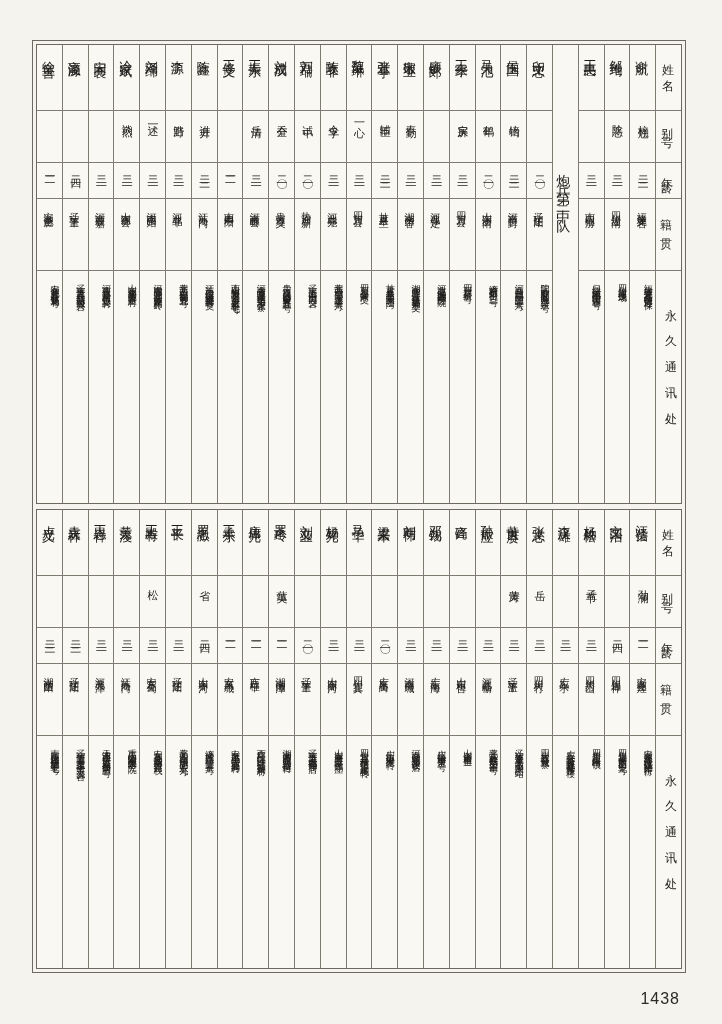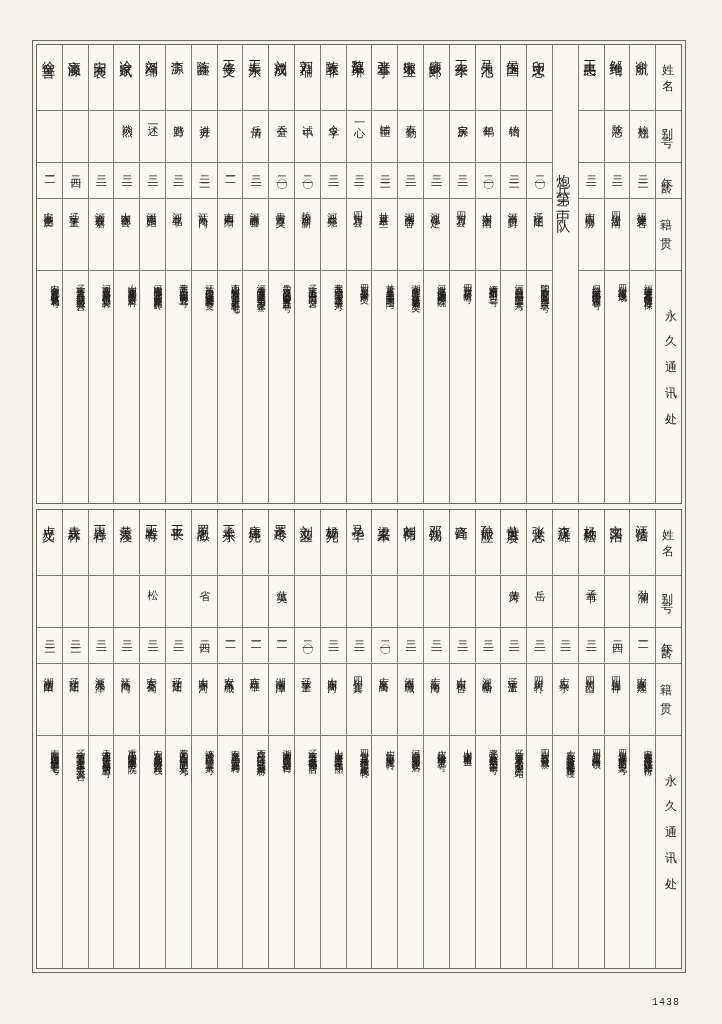--- a/index.html
+++ b/index.html
@@ -60,8 +60,8 @@
   }
   .pageno {
     position:absolute; right:42px; bottom:16px;
-    font-family:Liberation Mono, monospace;
-    font-size:10px; letter-spacing:1px; color:#2c2b28;
+    font-family:Liberation Sans, sans-serif;
+    font-size:16px; letter-spacing:1px; color:#2c2b28;
   }
 </style>
 </head>

